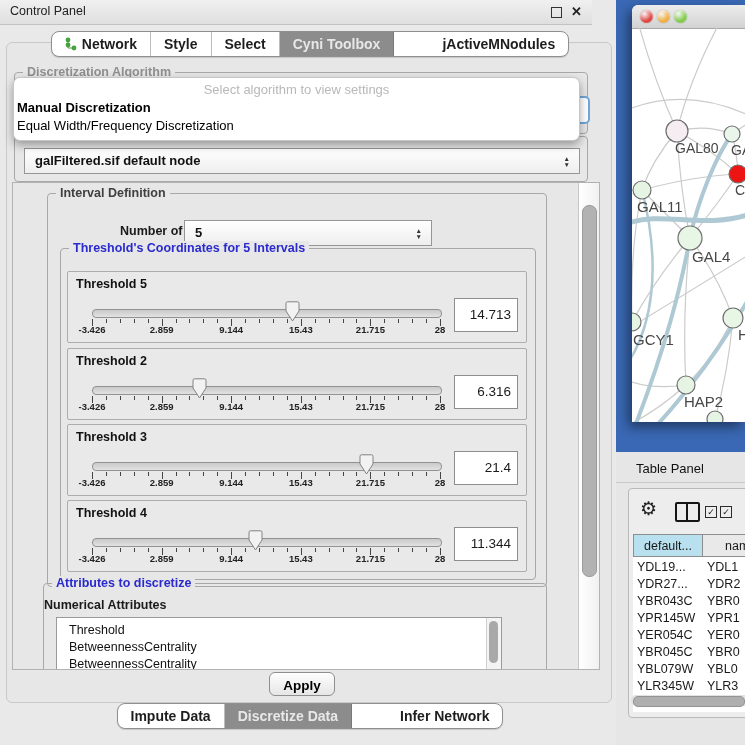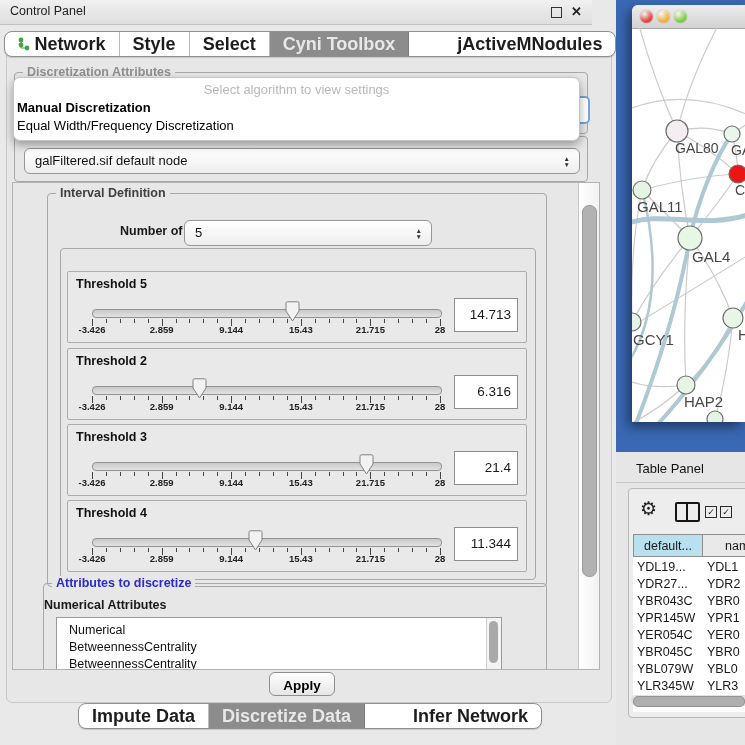--- a/index.html
+++ b/index.html
@@ -18,7 +18,7 @@
   .tabrow{left:0;width:620px;display:flex;justify-content:center;z-index:6;}
   .strip{display:inline-flex;border:1px solid #8F8F8F;border-radius:8px;overflow:hidden;
          background:#FFF;height:24px;box-shadow:0 1px 1px rgba(0,0,0,.15);}
-  .seg{padding:0 13px;font-size:18px;line-height:24px;font-weight:bold;color:#1d1d1d;
+  .seg{padding:0 13px;font-size:14px;line-height:24px;font-weight:bold;color:#1d1d1d;
        border-right:1px solid #BDBDBD;display:flex;align-items:center;gap:5px;}
   .seg:last-child{border-right:none;padding-left:48px;}
   .seg.sel{background:#8C8C8C;color:#E8E8E8;border-right:1px solid #7A7A7A;}

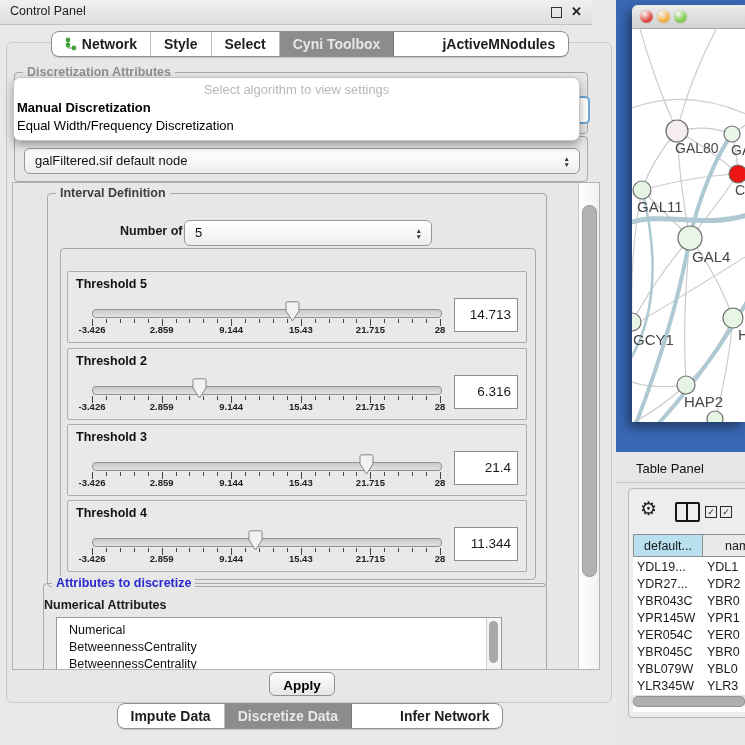--- a/index.html
+++ b/index.html
@@ -157,7 +157,7 @@
 <div class="abs main-panel"></div>
 
 <div class="abs gbox" style="left:14px;top:72px;width:572px;height:60px;">
-  <span class="gtitle" style="color:#8F8F8F;">Discretization Attributes</span>
+  <span class="gtitle" style="color:#8F8F8F;">Discretization Algorithm</span>
 </div>
 <div class="abs focus-combo"></div>
 

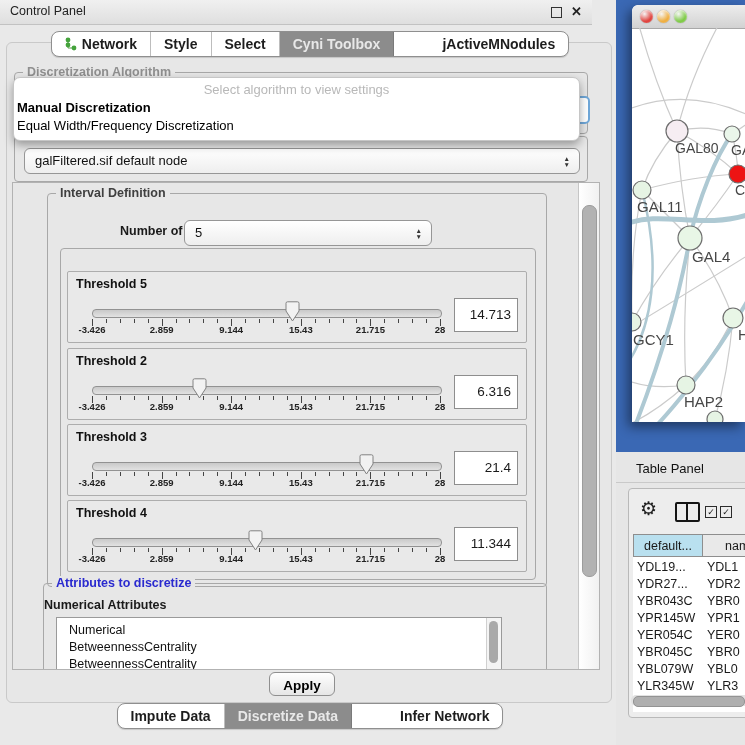--- a/index.html
+++ b/index.html
@@ -32,7 +32,7 @@
           font-size:12.5px;font-weight:bold;white-space:nowrap;}
 
   .combo{position:absolute;background:linear-gradient(#FFFFFF,#EEEEEE);border:1px solid #969696;
-         border-radius:6px;font-size:13px;}
+         border-radius:0;font-size:13px;font-weight:bold;}
   .combo .ctxt{position:absolute;left:10px;top:0;line-height:24px;color:#111;white-space:nowrap;}
   .stepper{position:absolute;right:9px;top:50%;transform:translateY(-50%);
            font-size:6.5px;line-height:5.5px;color:#333;text-align:center;}

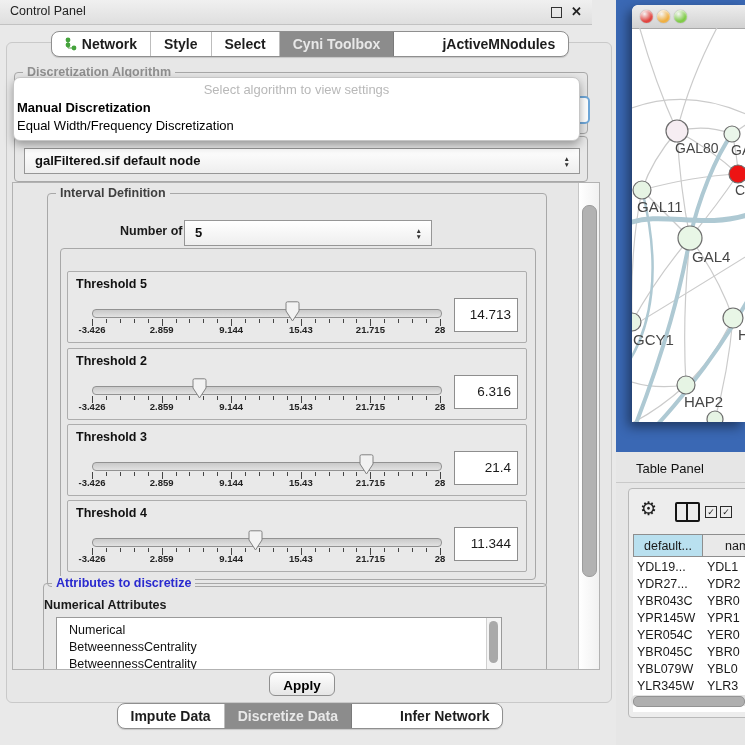--- a/index.html
+++ b/index.html
@@ -188,6 +188,7 @@
     </div>
 
     <div class="gbox" style="left:12px;top:54px;width:474px;height:330px;" id="thgroup">
+      <span class="gtitle lbl-blue">Threshold's Coordinates for 5 Intervals</span>
     <div class="tpanel" style="top: 22px;">
           <div class="tlabel">Threshold 5</div>
           <div class="track"></div>

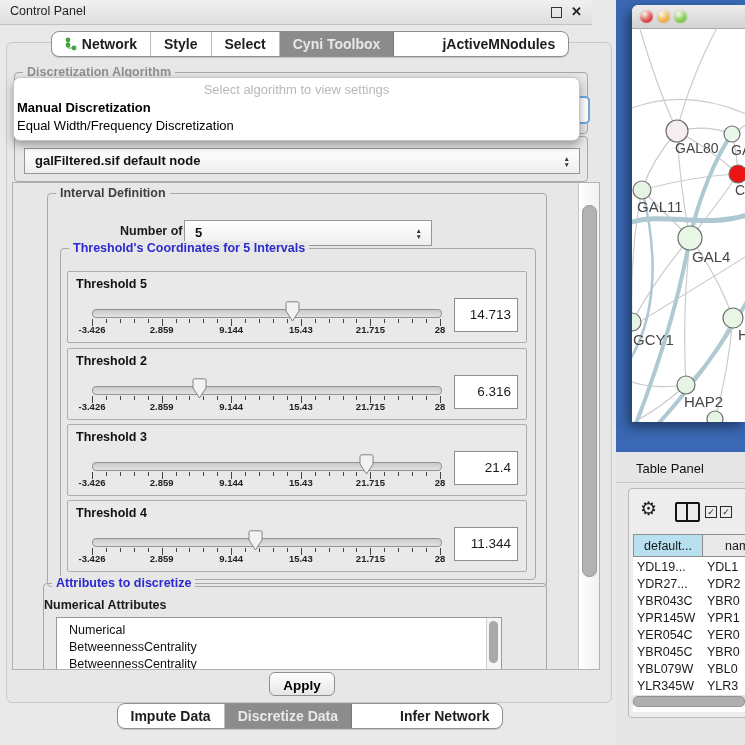--- a/index.html
+++ b/index.html
@@ -357,7 +357,7 @@
     <div class="attrlabel">Numerical Attributes</div>
     <div class="attrlist">
       <div id="attritems" style="padding-top: 4px;">
-          <div class="attritem">Numerical</div>
+          <div class="attritem">Threshold</div>
           <div class="attritem">BetweennessCentrality</div>
           <div class="attritem">BetweennessCentrality</div>
         </div>

